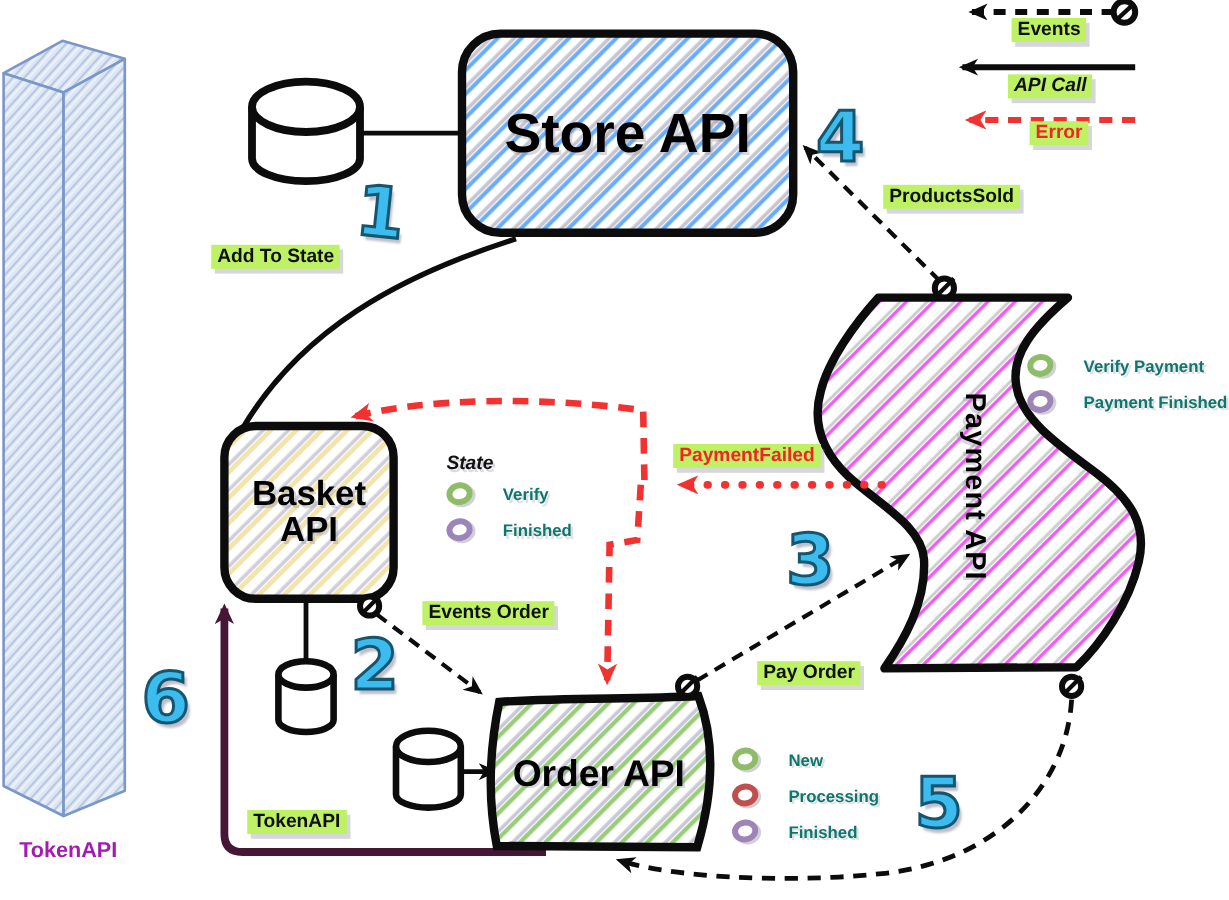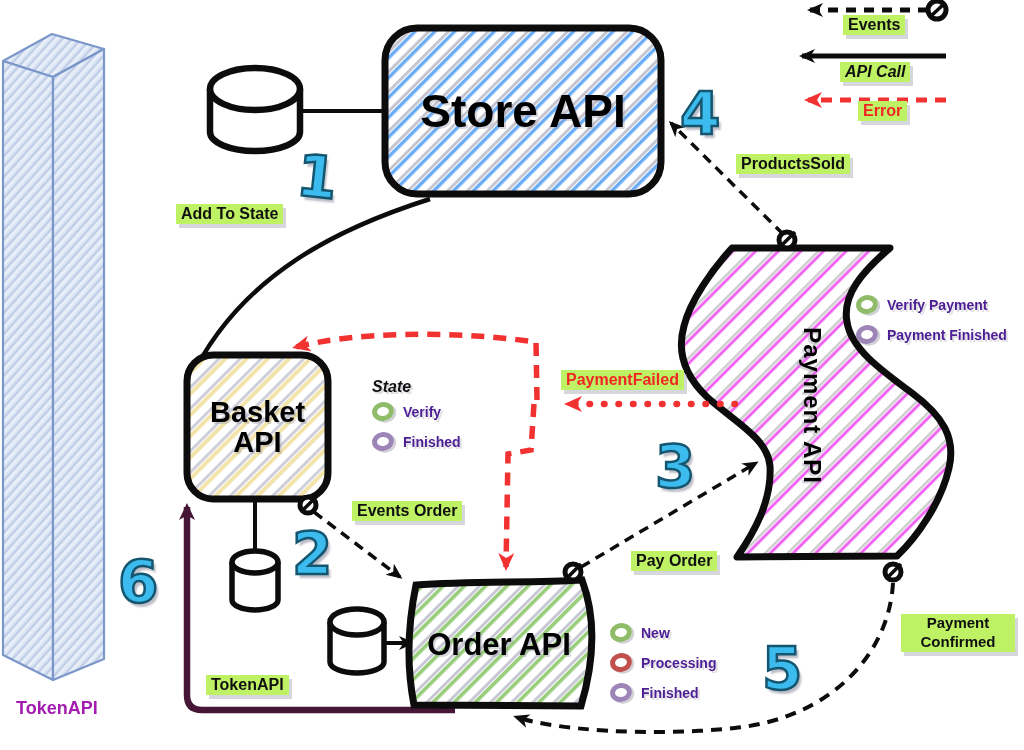--- a/index.html
+++ b/index.html
@@ -29,8 +29,8 @@
   .state-group{position:absolute;}
   .state-title{font-weight:bold;font-style:italic;font-size:16px;color:#111;
        text-shadow:2px 2px 0 rgba(150,150,165,.35);margin-bottom:6px;}
-  .state-item{display:flex;align-items:center;gap:9px;margin-bottom:11px;
-       font-weight:bold;font-size:14px;color:#4c1d95;}
+  .state-item{display:flex;align-items:center;gap:25px;margin-bottom:11px;
+       font-weight:bold;font-size:14px;color:#0f766e;}
   .state-item .txt{text-shadow:2px 2px 0 rgba(150,150,165,.3);}
   .donut{display:inline-block;width:12px;height:9px;border-radius:50%;
        border:5px solid #8fbc69;transform:rotate(-10deg);

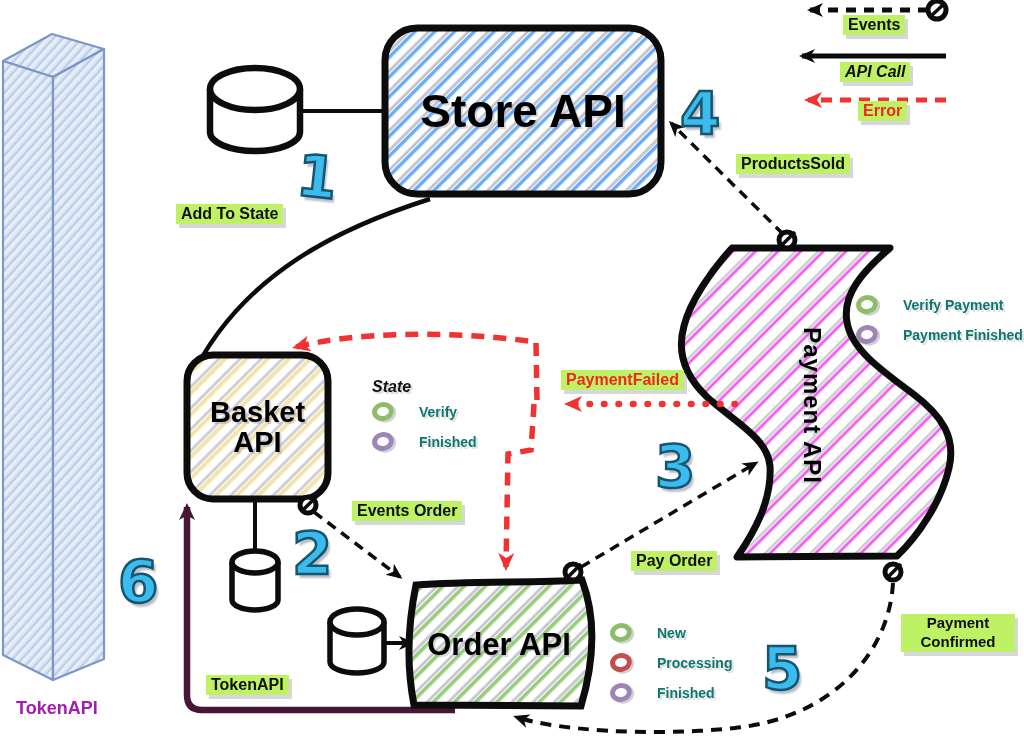--- a/index.html
+++ b/index.html
@@ -174,7 +174,6 @@
 <div class="lbl" style="left:352px;top:501px;">Events Order</div>
 <div class="lbl" style="left:631px;top:551px;">Pay Order</div>
 <div class="lbl" style="left:736px;top:154px;">ProductsSold</div>
-<div class="lbl center" style="left:901px;top:614px;width:104px;font-size:15px;">Payment Confirmed</div>
 <div class="lbl" style="left:206px;top:675px;">TokenAPI</div>
 <div class="lbl err" style="left:561px;top:370px;">PaymentFailed</div>
 

